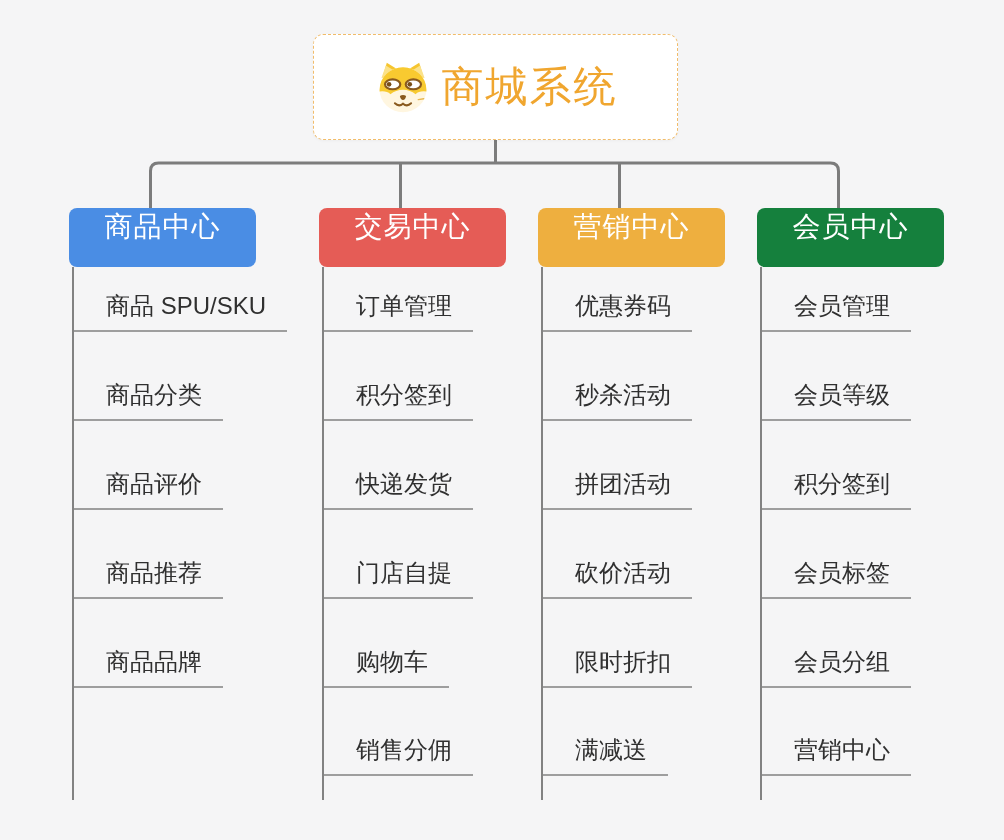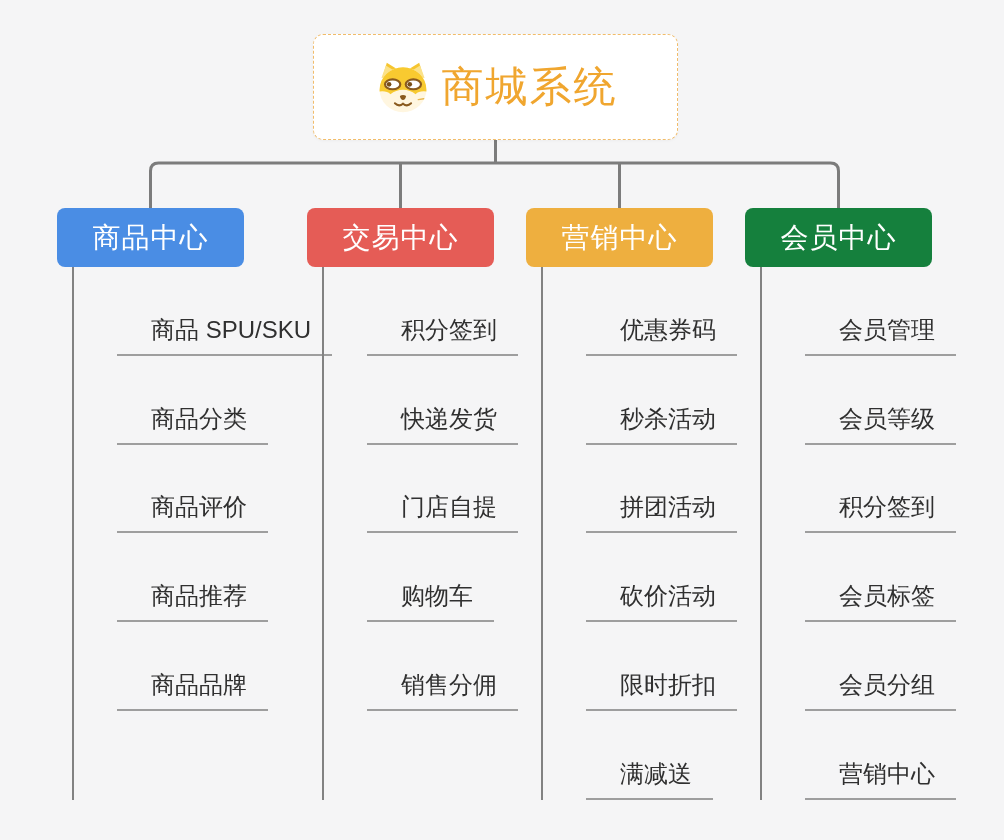--- a/index.html
+++ b/index.html
@@ -57,9 +57,10 @@
     width: 187px; height: 59px;
     border-radius: 8px;
     display: flex;
-    align-items: center;
+    align-items: flex-start;
     justify-content: center;
     cursor: pointer;
+    margin-left: 12px;
   }
   .branch-node .branch-label {
     color: #ffffff;

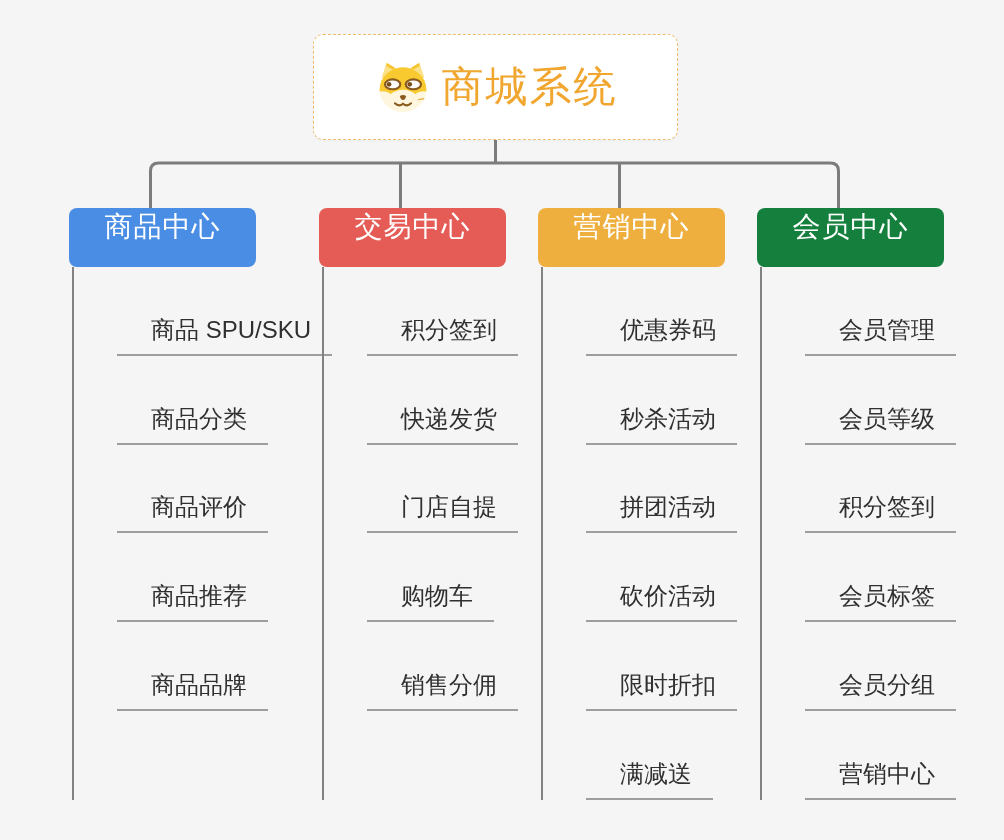--- a/index.html
+++ b/index.html
@@ -95,8 +95,7 @@
   .leaf-row {
     height: 88.8px;
     display: flex;
-    align-items: flex-end;
-    padding-left: 45px;
+    align-items: center;
   }
   .leaf {
     font-size: 24px;

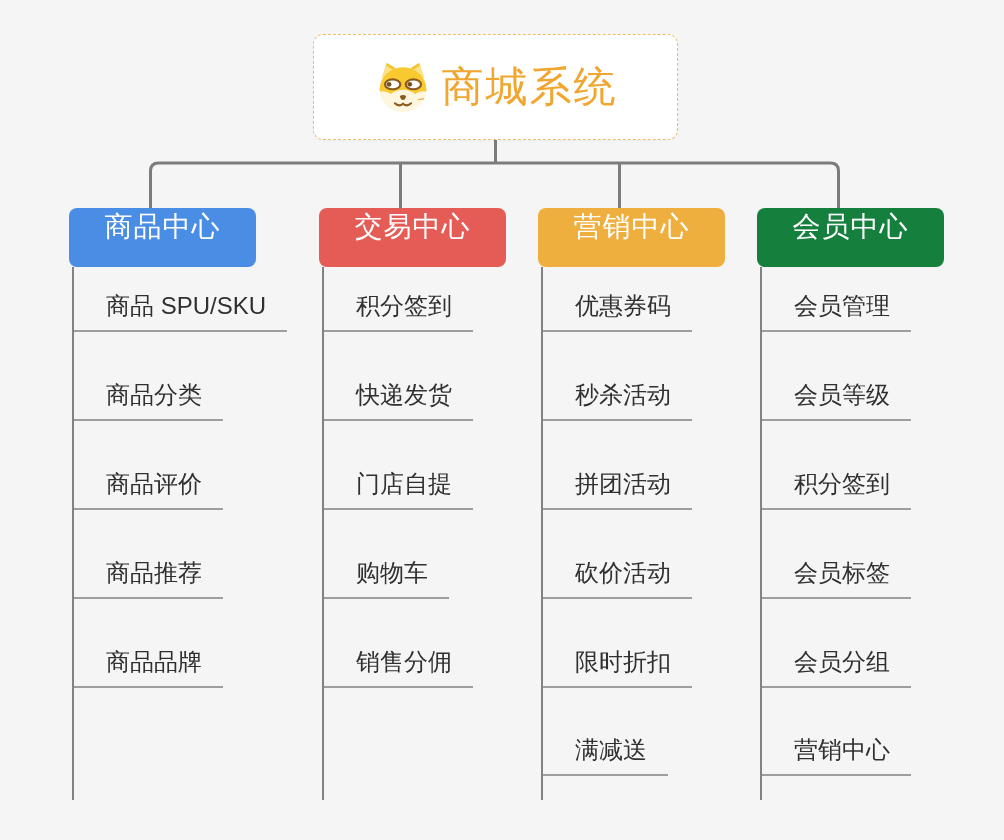--- a/index.html
+++ b/index.html
@@ -174,6 +174,9 @@
   <div class="branch-col cpos-1">
     <div class="trunk"></div>
     <div class="leaf-row">
+        <div class="leaf">订单管理</div>
+      </div>
+    <div class="leaf-row">
         <div class="leaf">积分签到</div>
       </div>
     <div class="leaf-row">

